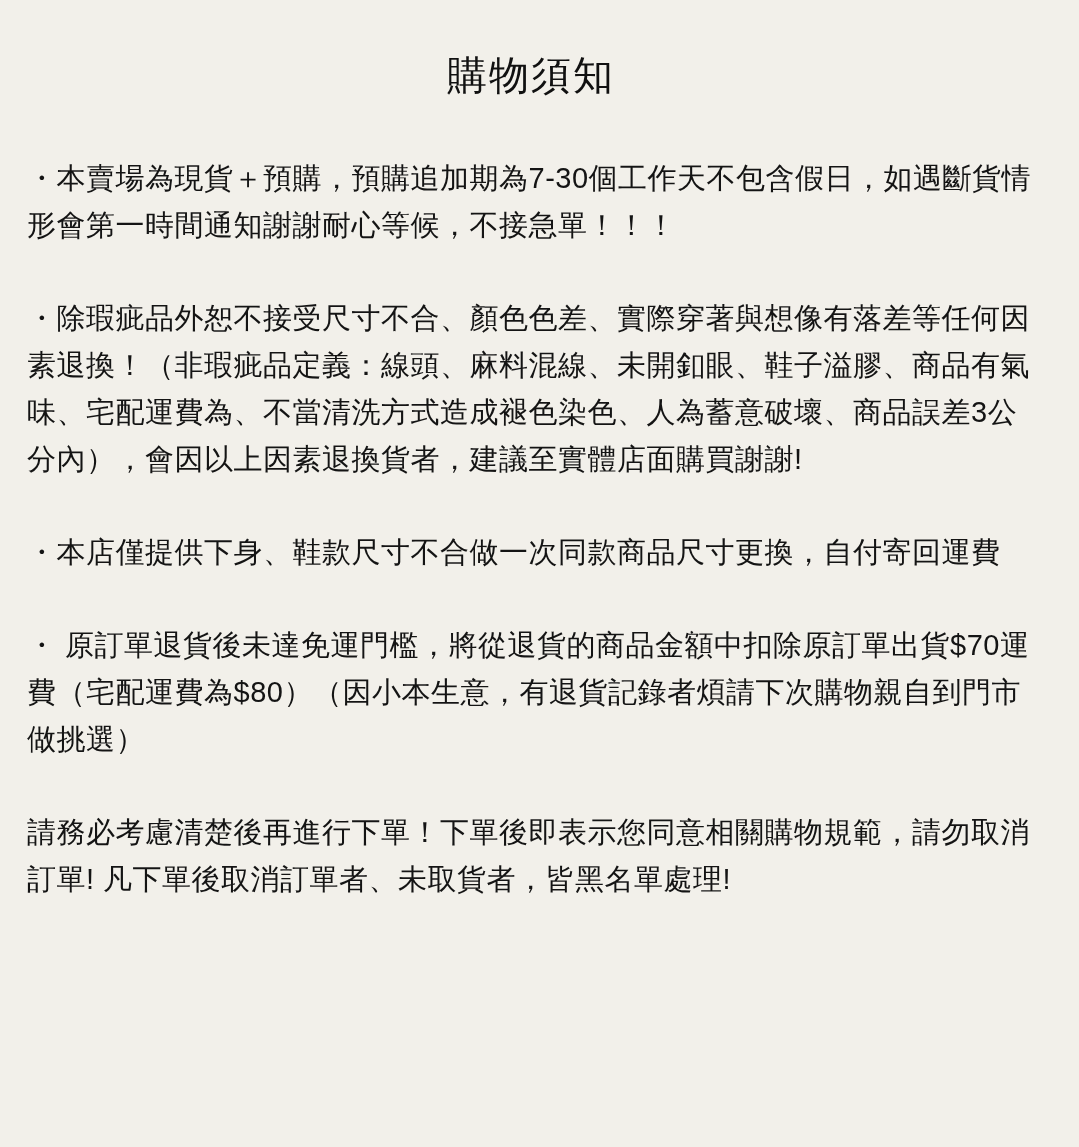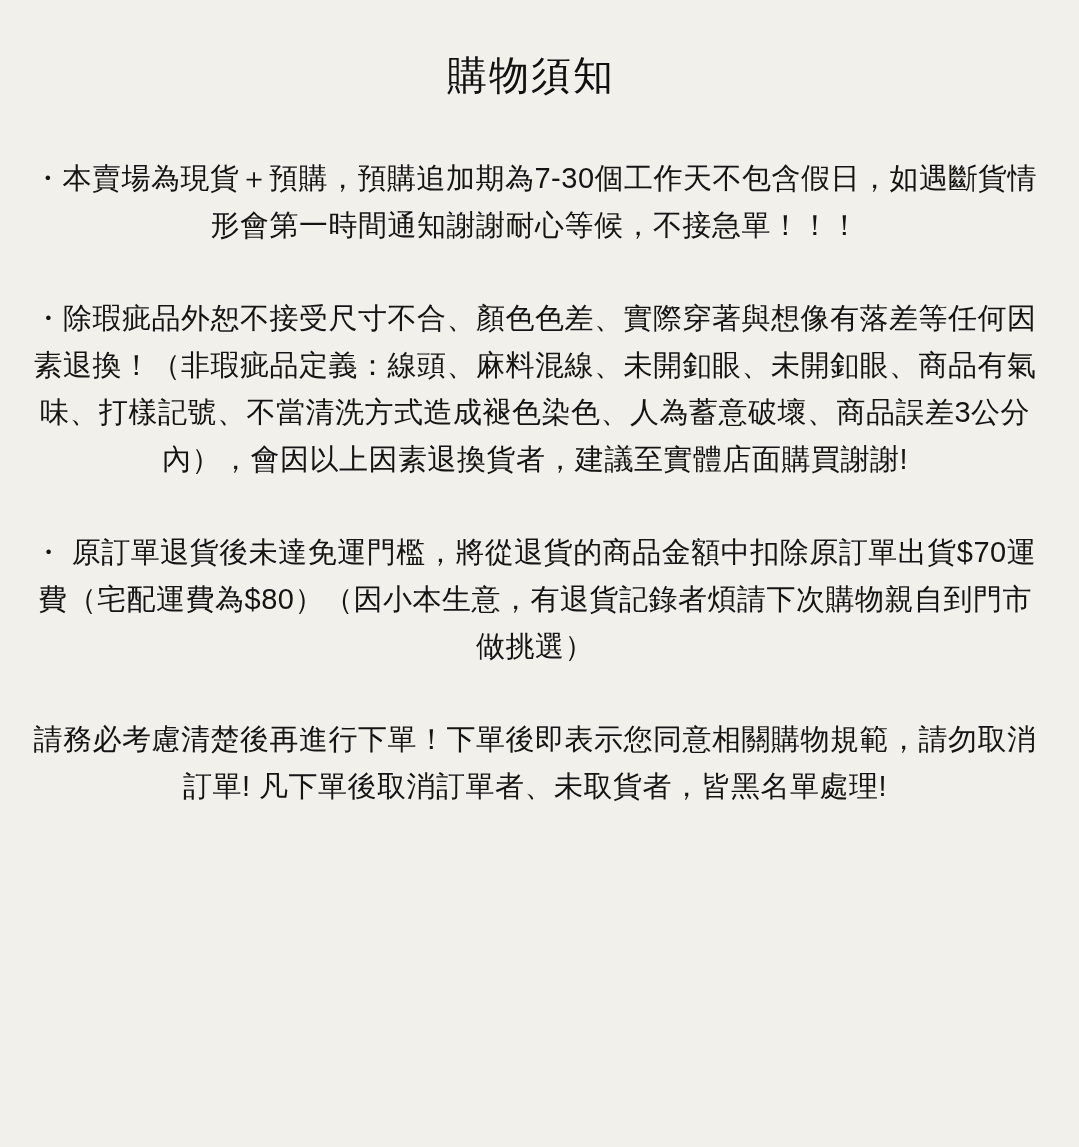--- a/index.html
+++ b/index.html
@@ -33,7 +33,7 @@
     font-size: 29px;
     line-height: 47px;
     letter-spacing: 0.5px;
-    text-align: center;
+    text-align: left;
     word-break: break-word;
     overflow-wrap: anywhere;
   }

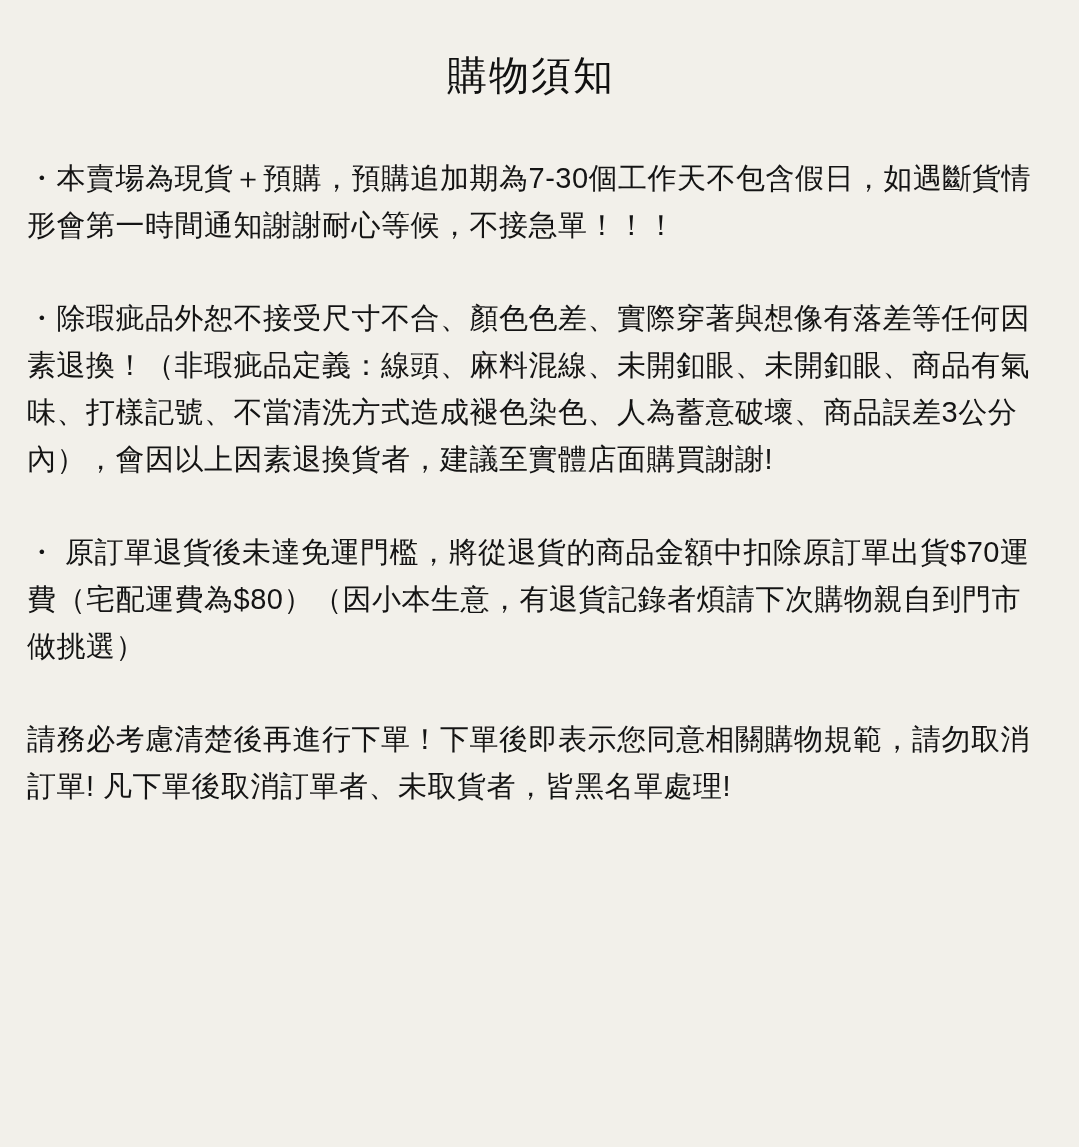--- a/index.html
+++ b/index.html
@@ -48,7 +48,7 @@
   <h1 class="title">購物須知</h1>
   <div class="paragraphs">
     <p>・本賣場為現貨＋預購，預購追加期為7-30個工作天不包含假日，如遇斷貨情形會第一時間通知謝謝耐心等候，不接急單！！！</p>
-    <p>・除瑕疵品外恕不接受尺寸不合、顏色色差、實際穿著與想像有落差等任何因素退換！（非瑕疵品定義：線頭、麻料混線、未開釦眼、未開釦眼、商品有氣味、打樣記號、不當清洗方式造成褪色染色、人為蓄意破壞、商品誤差3公分內），會因以上因素退換貨者，建議至實體店面購買謝謝!</p>
+    <p>・除瑕疵品外恕不接受尺寸不合、顏色色差、實際穿著與想像有落差等任何因素退換！（非瑕疵品定義：線頭、麻料混線、未開釦眼、鞋子溢膠、商品有氣味、宅配運費為、不當清洗方式造成褪色染色、人為蓄意破壞、商品誤差3公分內），會因以上因素退換貨者，建議至實體店面購買謝謝!</p>
     <p>・ 原訂單退貨後未達免運門檻，將從退貨的商品金額中扣除原訂單出貨$70運費（宅配運費為$80）（因小本生意，有退貨記錄者煩請下次購物親自到門市做挑選）</p>
     <p>請務必考慮清楚後再進行下單！下單後即表示您同意相關購物規範，請勿取消訂單! 凡下單後取消訂單者、未取貨者，皆黑名單處理!</p>
   </div>

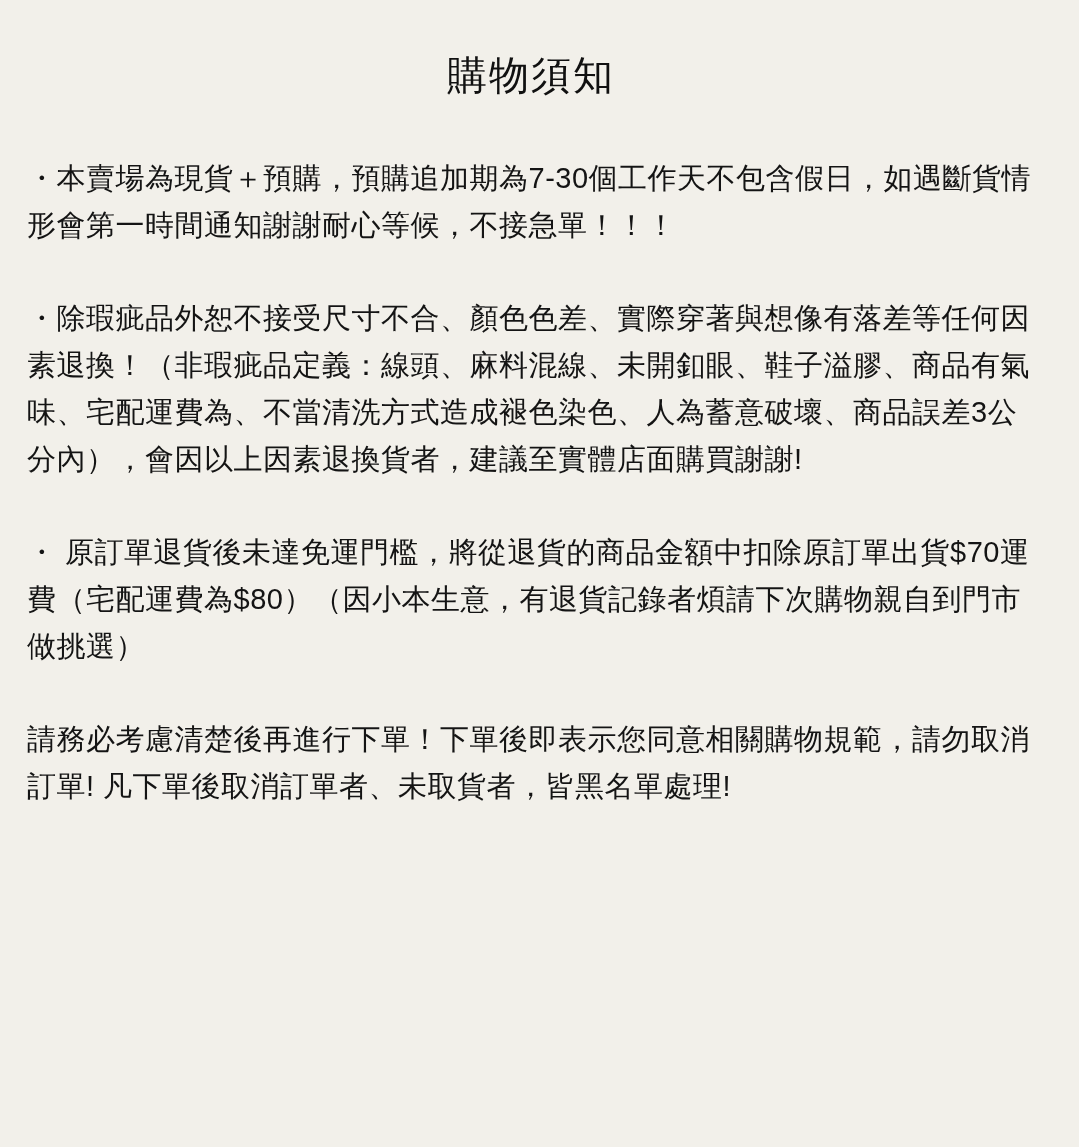--- a/index.html
+++ b/index.html
@@ -49,6 +49,7 @@
   <div class="paragraphs">
     <p>・本賣場為現貨＋預購，預購追加期為7-30個工作天不包含假日，如遇斷貨情形會第一時間通知謝謝耐心等候，不接急單！！！</p>
     <p>・除瑕疵品外恕不接受尺寸不合、顏色色差、實際穿著與想像有落差等任何因素退換！（非瑕疵品定義：線頭、麻料混線、未開釦眼、鞋子溢膠、商品有氣味、宅配運費為、不當清洗方式造成褪色染色、人為蓄意破壞、商品誤差3公分內），會因以上因素退換貨者，建議至實體店面購買謝謝!</p>
+    <p>・本店僅提供下身、鞋款尺寸不合做一次同款商品尺寸更換，自付寄回運費</p>
     <p>・ 原訂單退貨後未達免運門檻，將從退貨的商品金額中扣除原訂單出貨$70運費（宅配運費為$80）（因小本生意，有退貨記錄者煩請下次購物親自到門市做挑選）</p>
     <p>請務必考慮清楚後再進行下單！下單後即表示您同意相關購物規範，請勿取消訂單! 凡下單後取消訂單者、未取貨者，皆黑名單處理!</p>
   </div>

